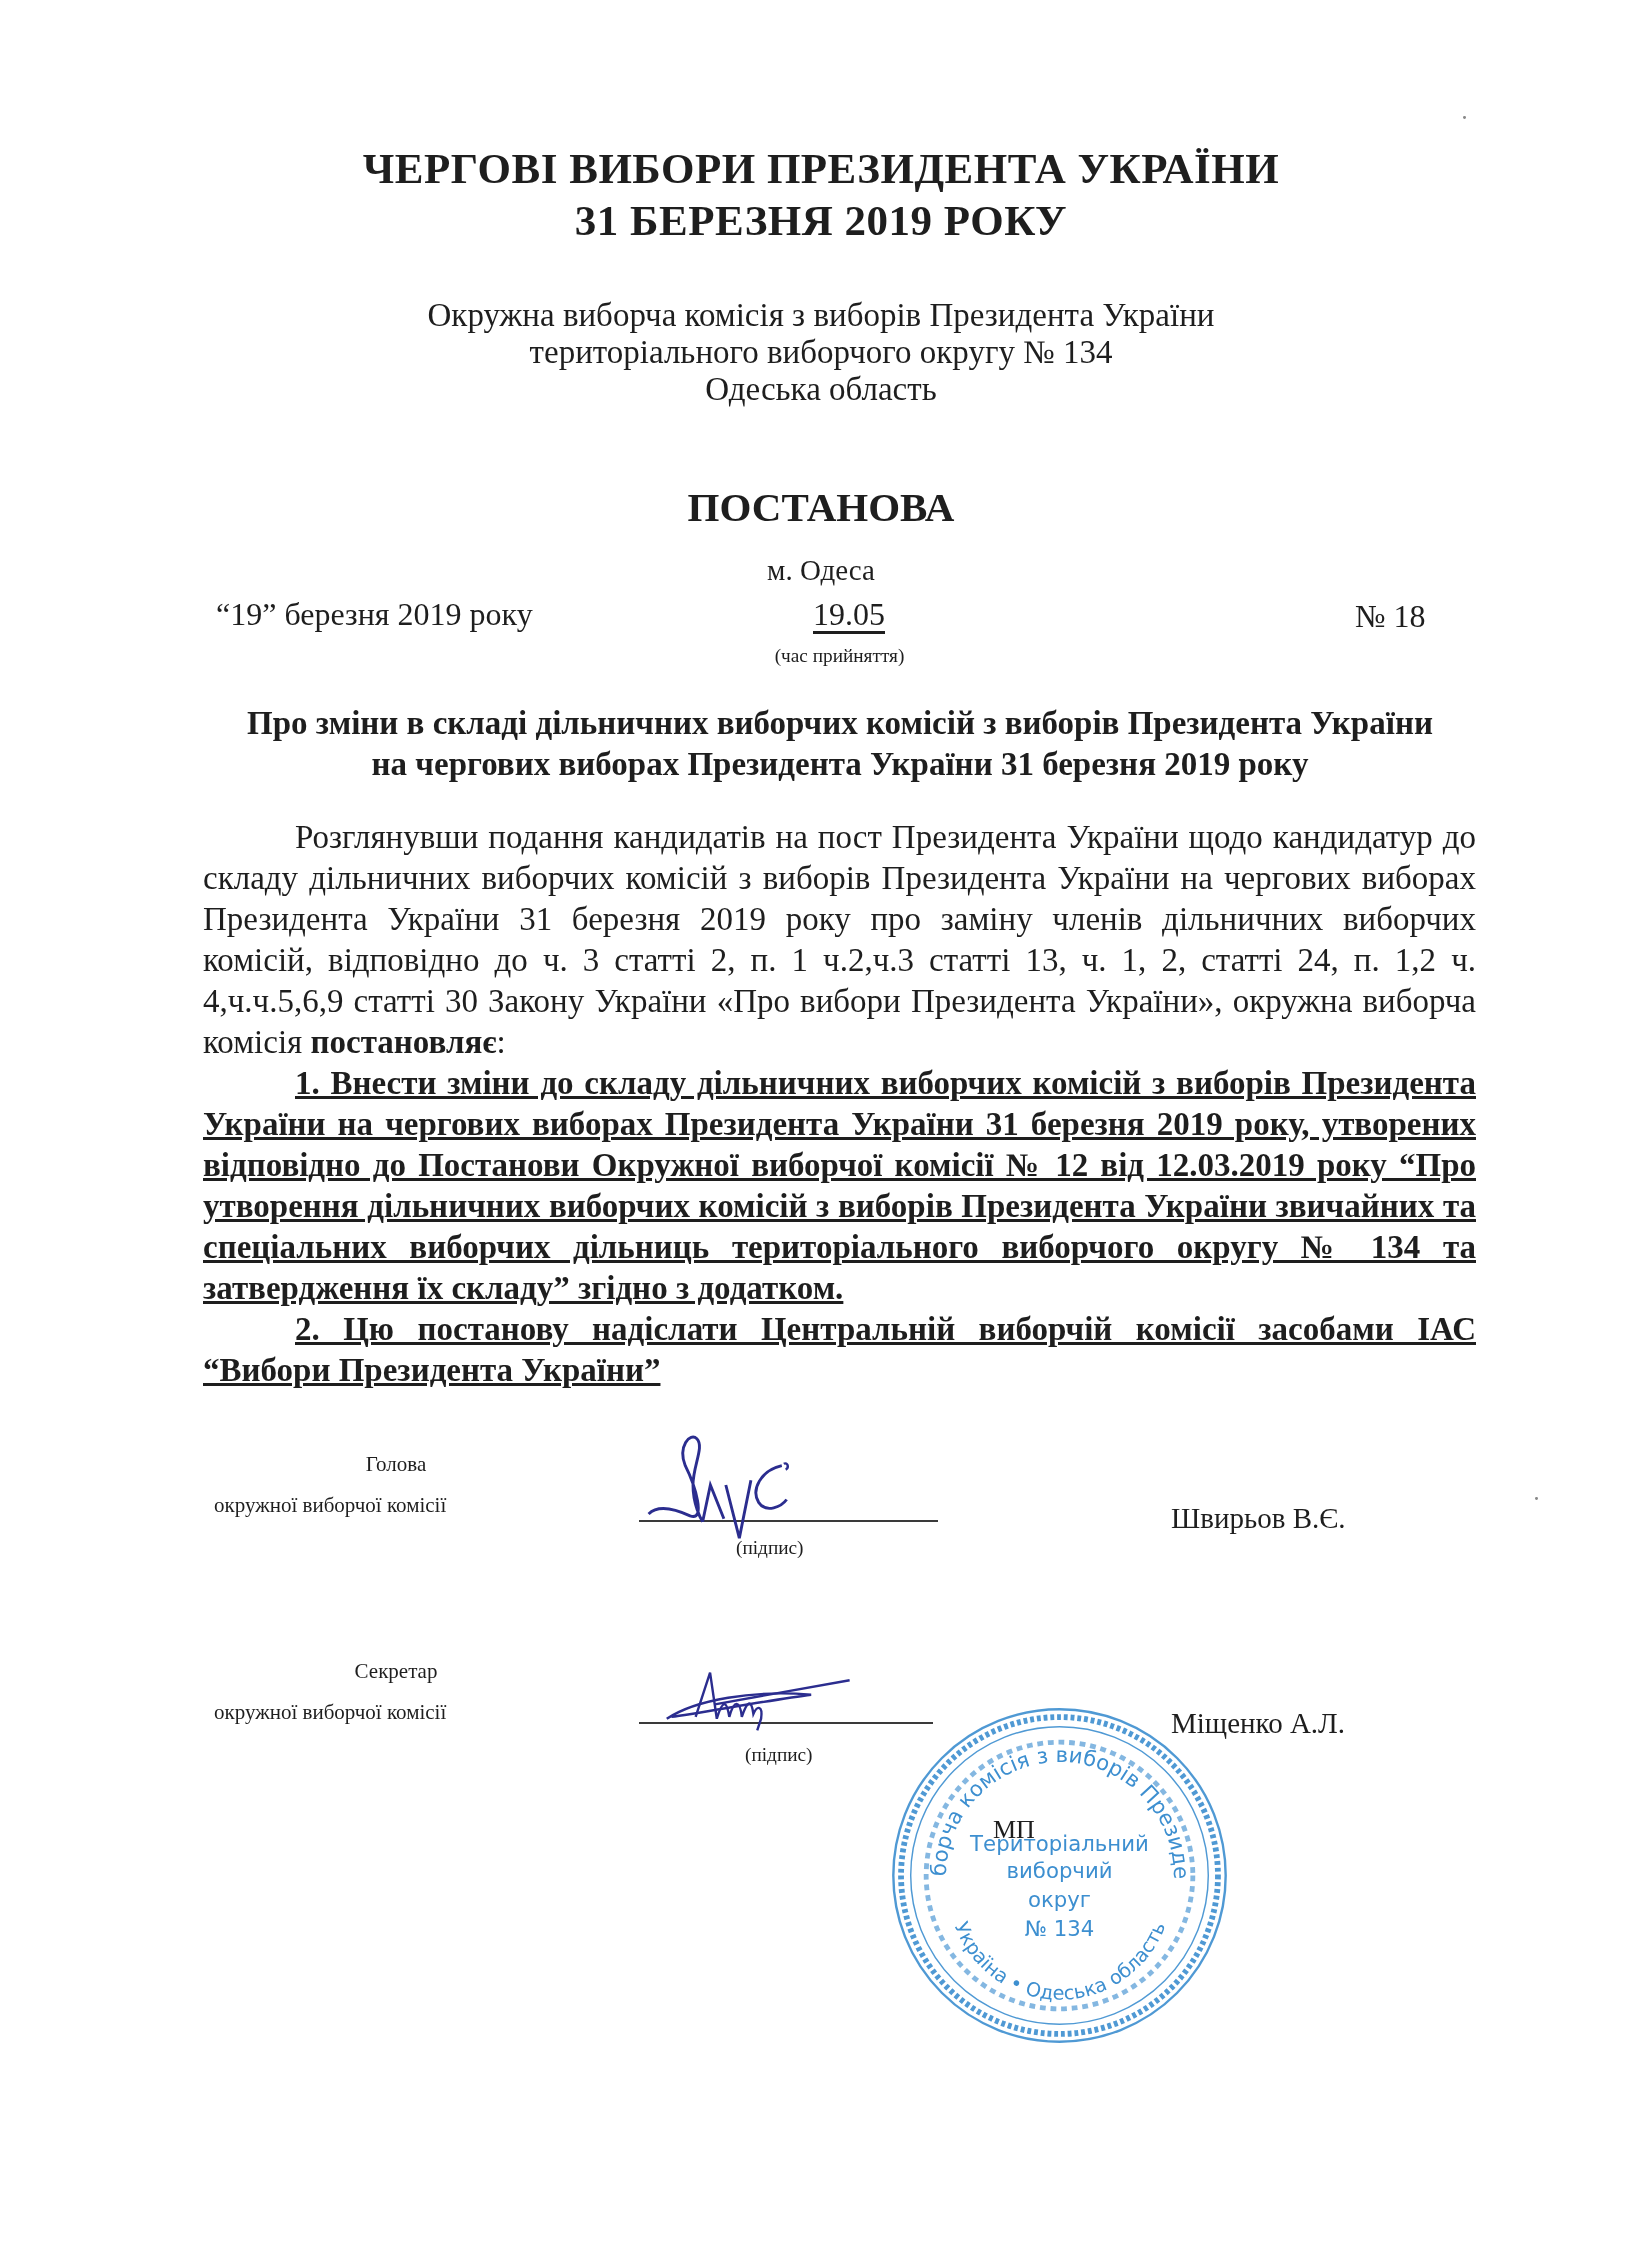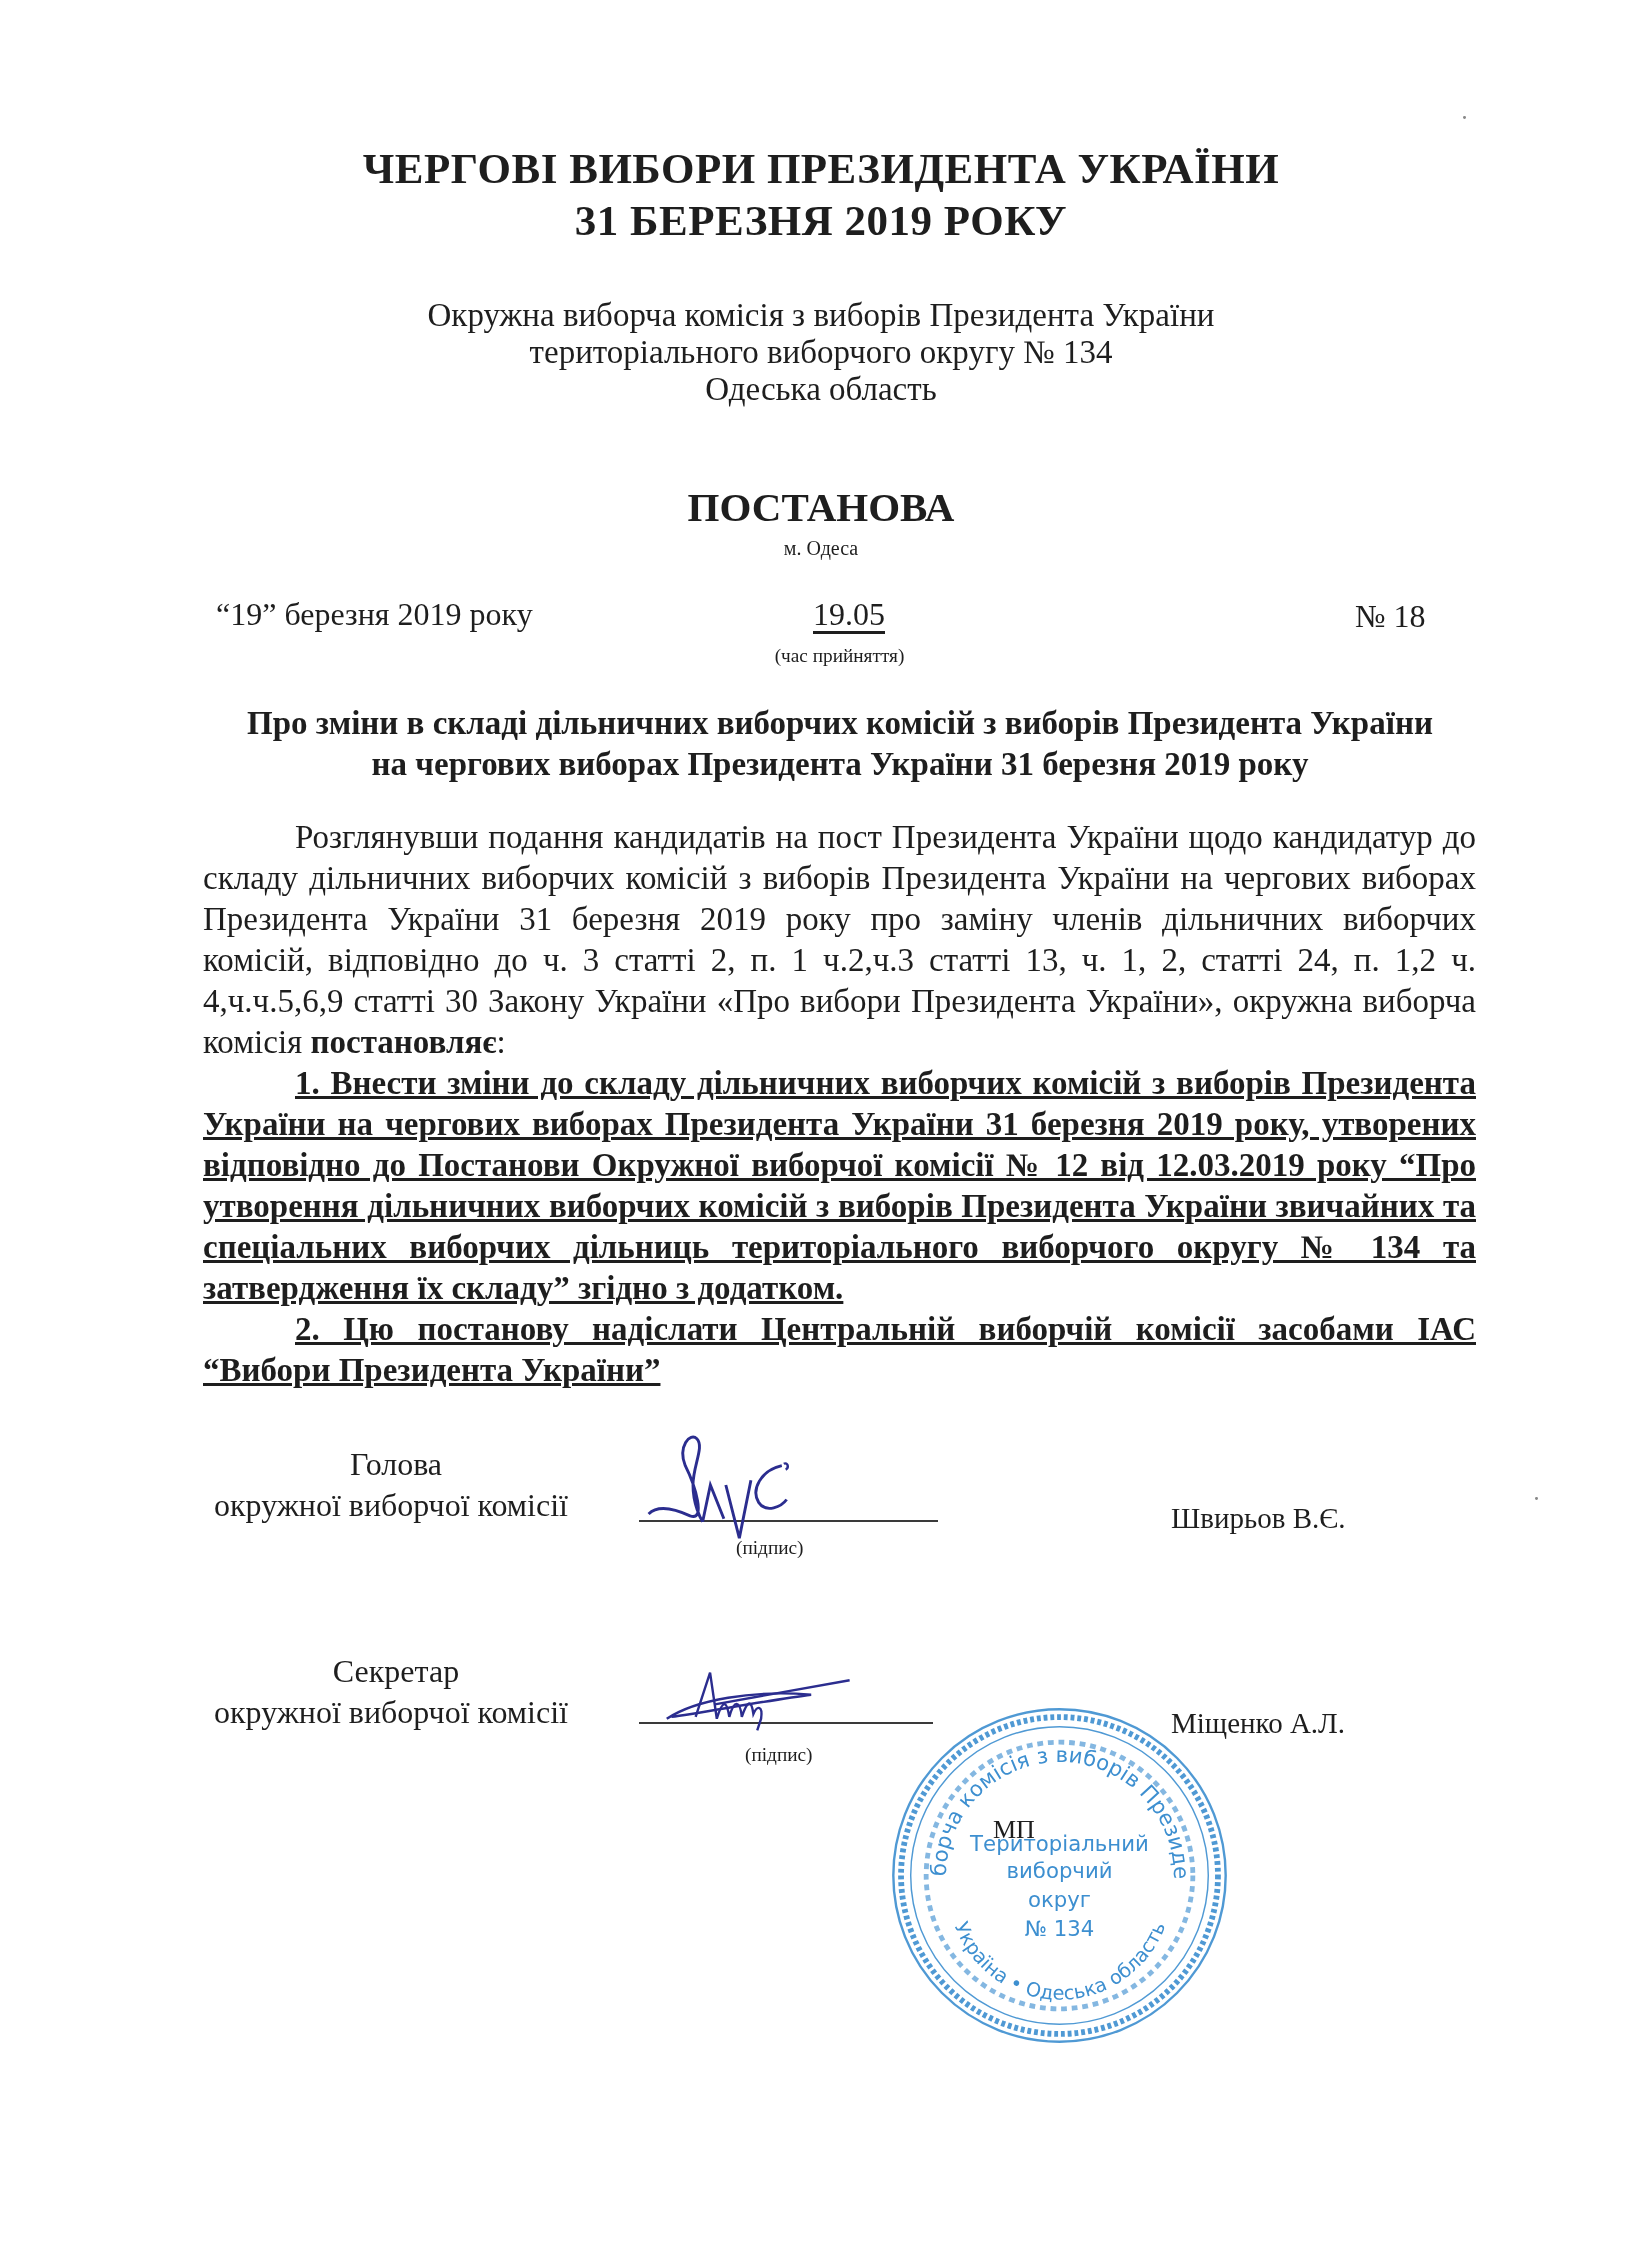--- a/index.html
+++ b/index.html
@@ -11,7 +11,7 @@
     .election-title { left: 290px; width: 1062px; top: 143px; font-weight: bold; font-size: 43px; line-height: 52px; letter-spacing: 0.5px; font-family: Liberation Serif, serif; }
     .commission { left: 290px; width: 1062px; top: 297px; font-size: 33px; line-height: 37px; }
     .doc-type { left: 483px; width: 676px; top: 483px; font-weight: bold; font-size: 41px; }
-    .city { left: 483px; width: 676px; top: 537px; font-size: 20px; }
+    .city { left: 483px; width: 676px; top: 554px; font-size: 29px; }
     .date { left: 216px; top: 596px; font-size: 32px; }
     .time { left: 813px; top: 596px; font-size: 32px; text-decoration: underline; text-underline-offset: 5.8px; }
     .time-caption { left: 714px; width: 251px; top: 645px; font-size: 19.3px; text-align: center; }

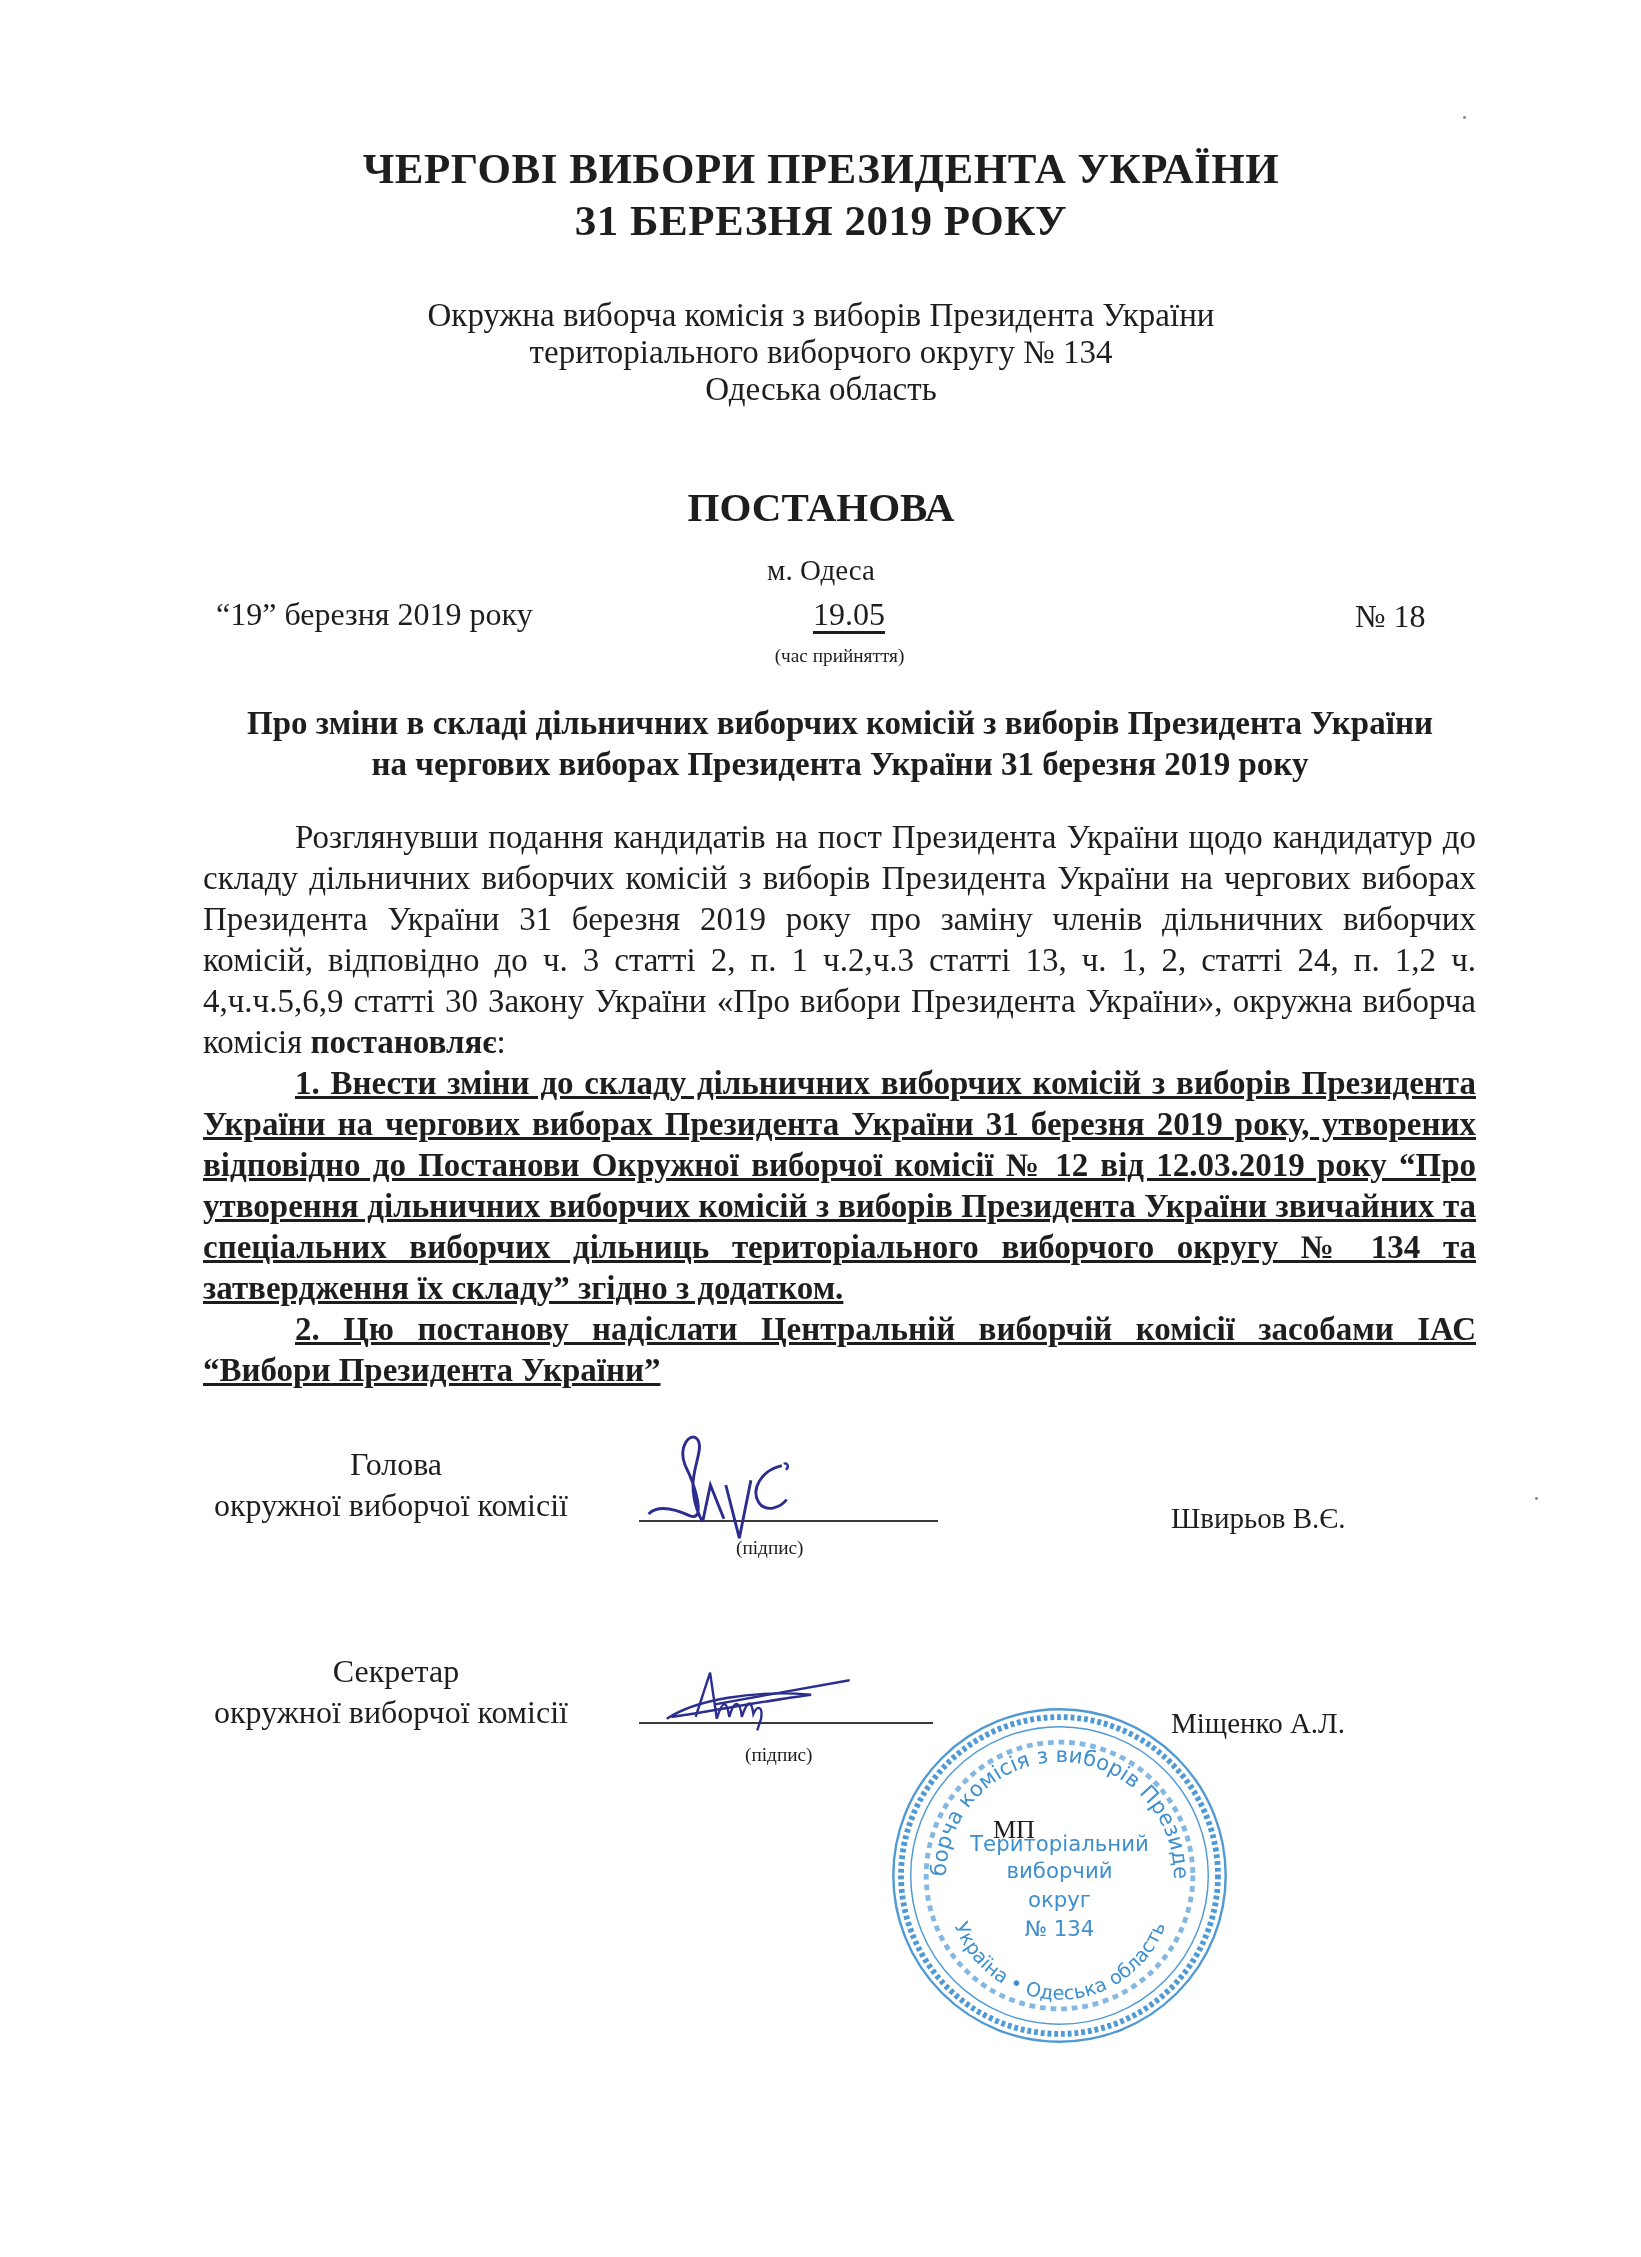--- a/index.html
+++ b/index.html
@@ -21,7 +21,7 @@
     .body-text p { margin: 0; text-indent: 92px; text-align: justify; }
     .body-text p.item { font-weight: bold; text-decoration: underline; }
     .body-text b { font-weight: bold; }
-    .sign-title { font-size: 32px; line-height: 37px; }
+    .sign-title { font-size: 21px; line-height: 37px; }
     .sign-line { height: 1.9px; background: #3a3a3a; }
     .sign-caption { font-size: 19.3px; text-align: right; }
     .sign-name { font-size: 29px; }

